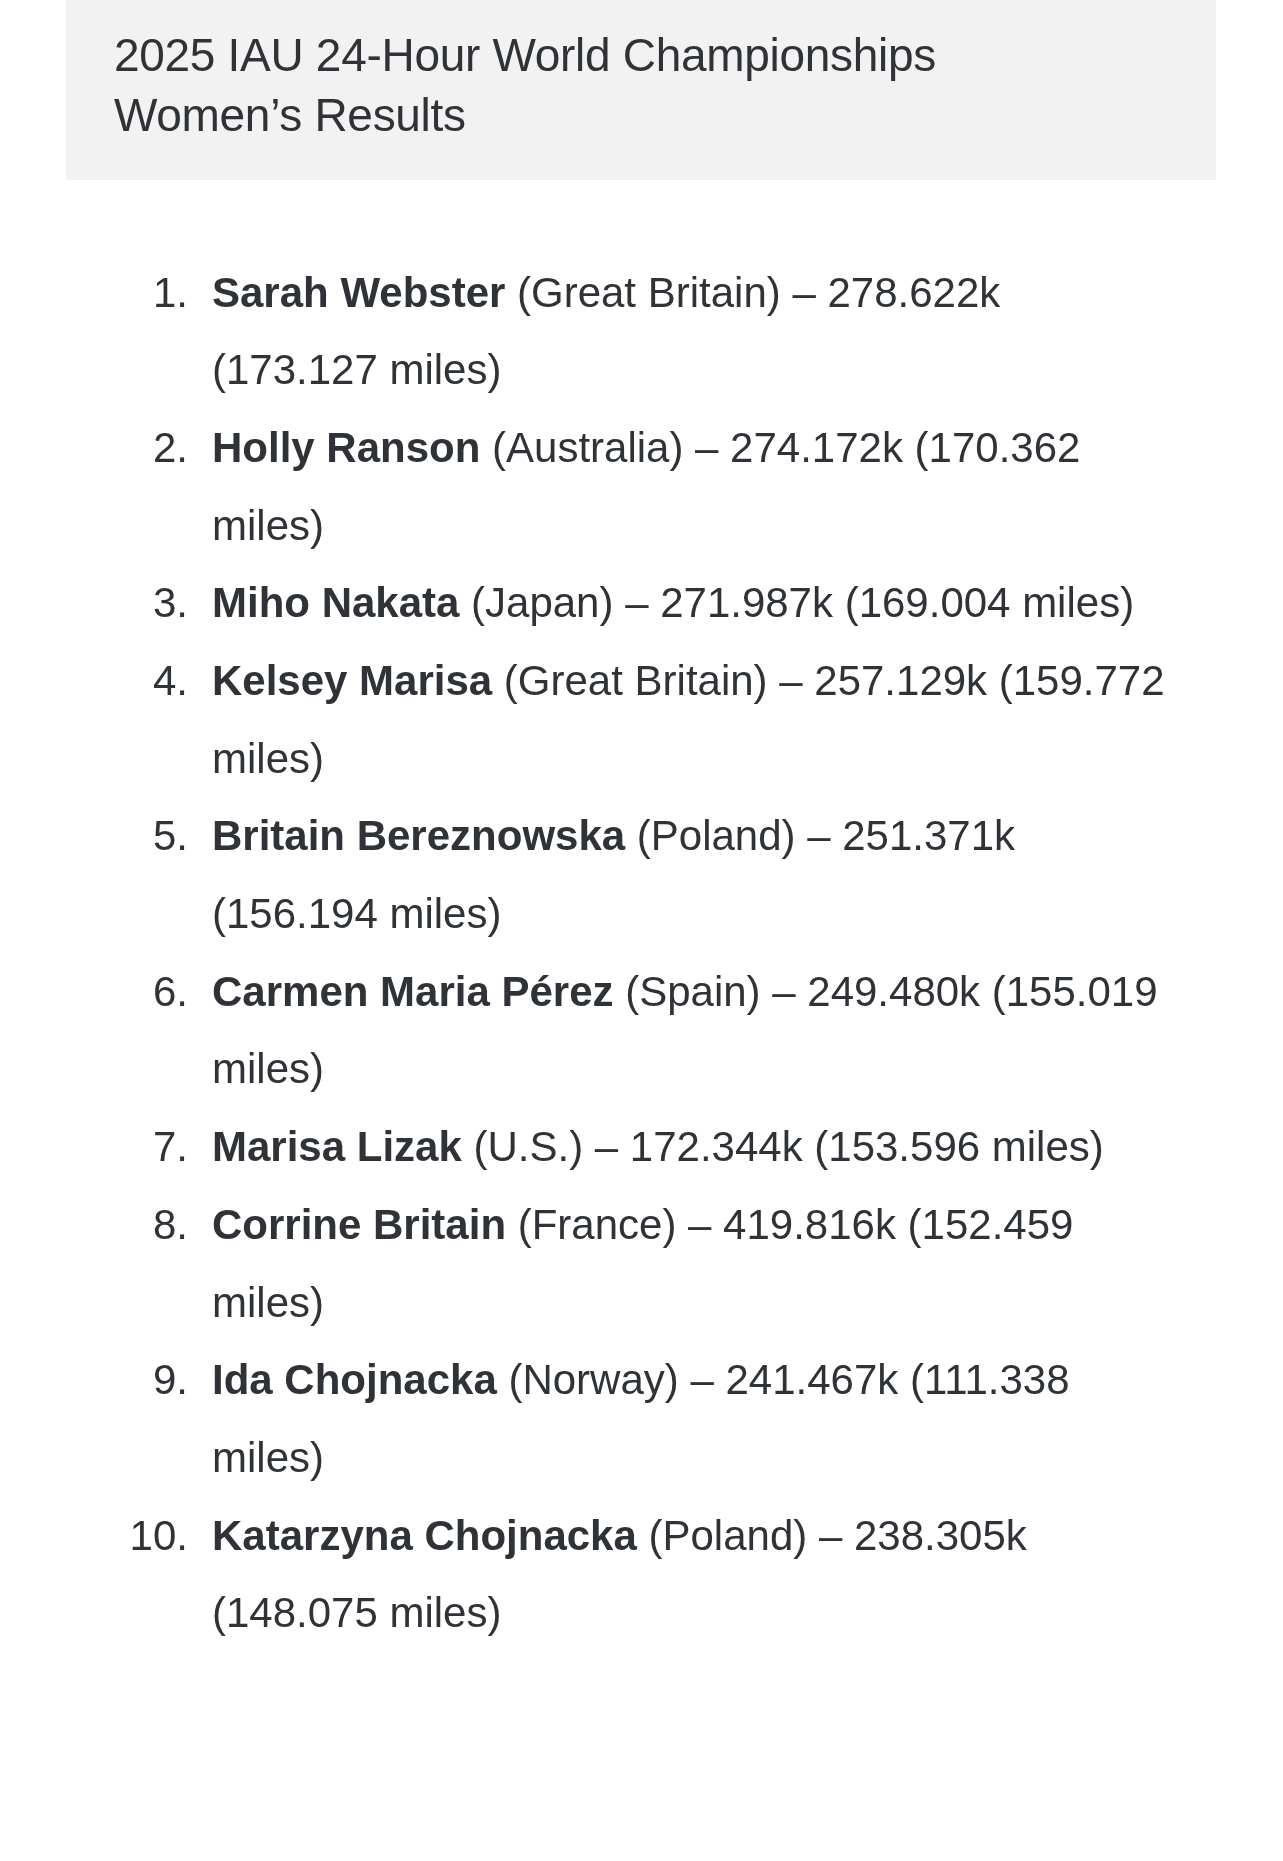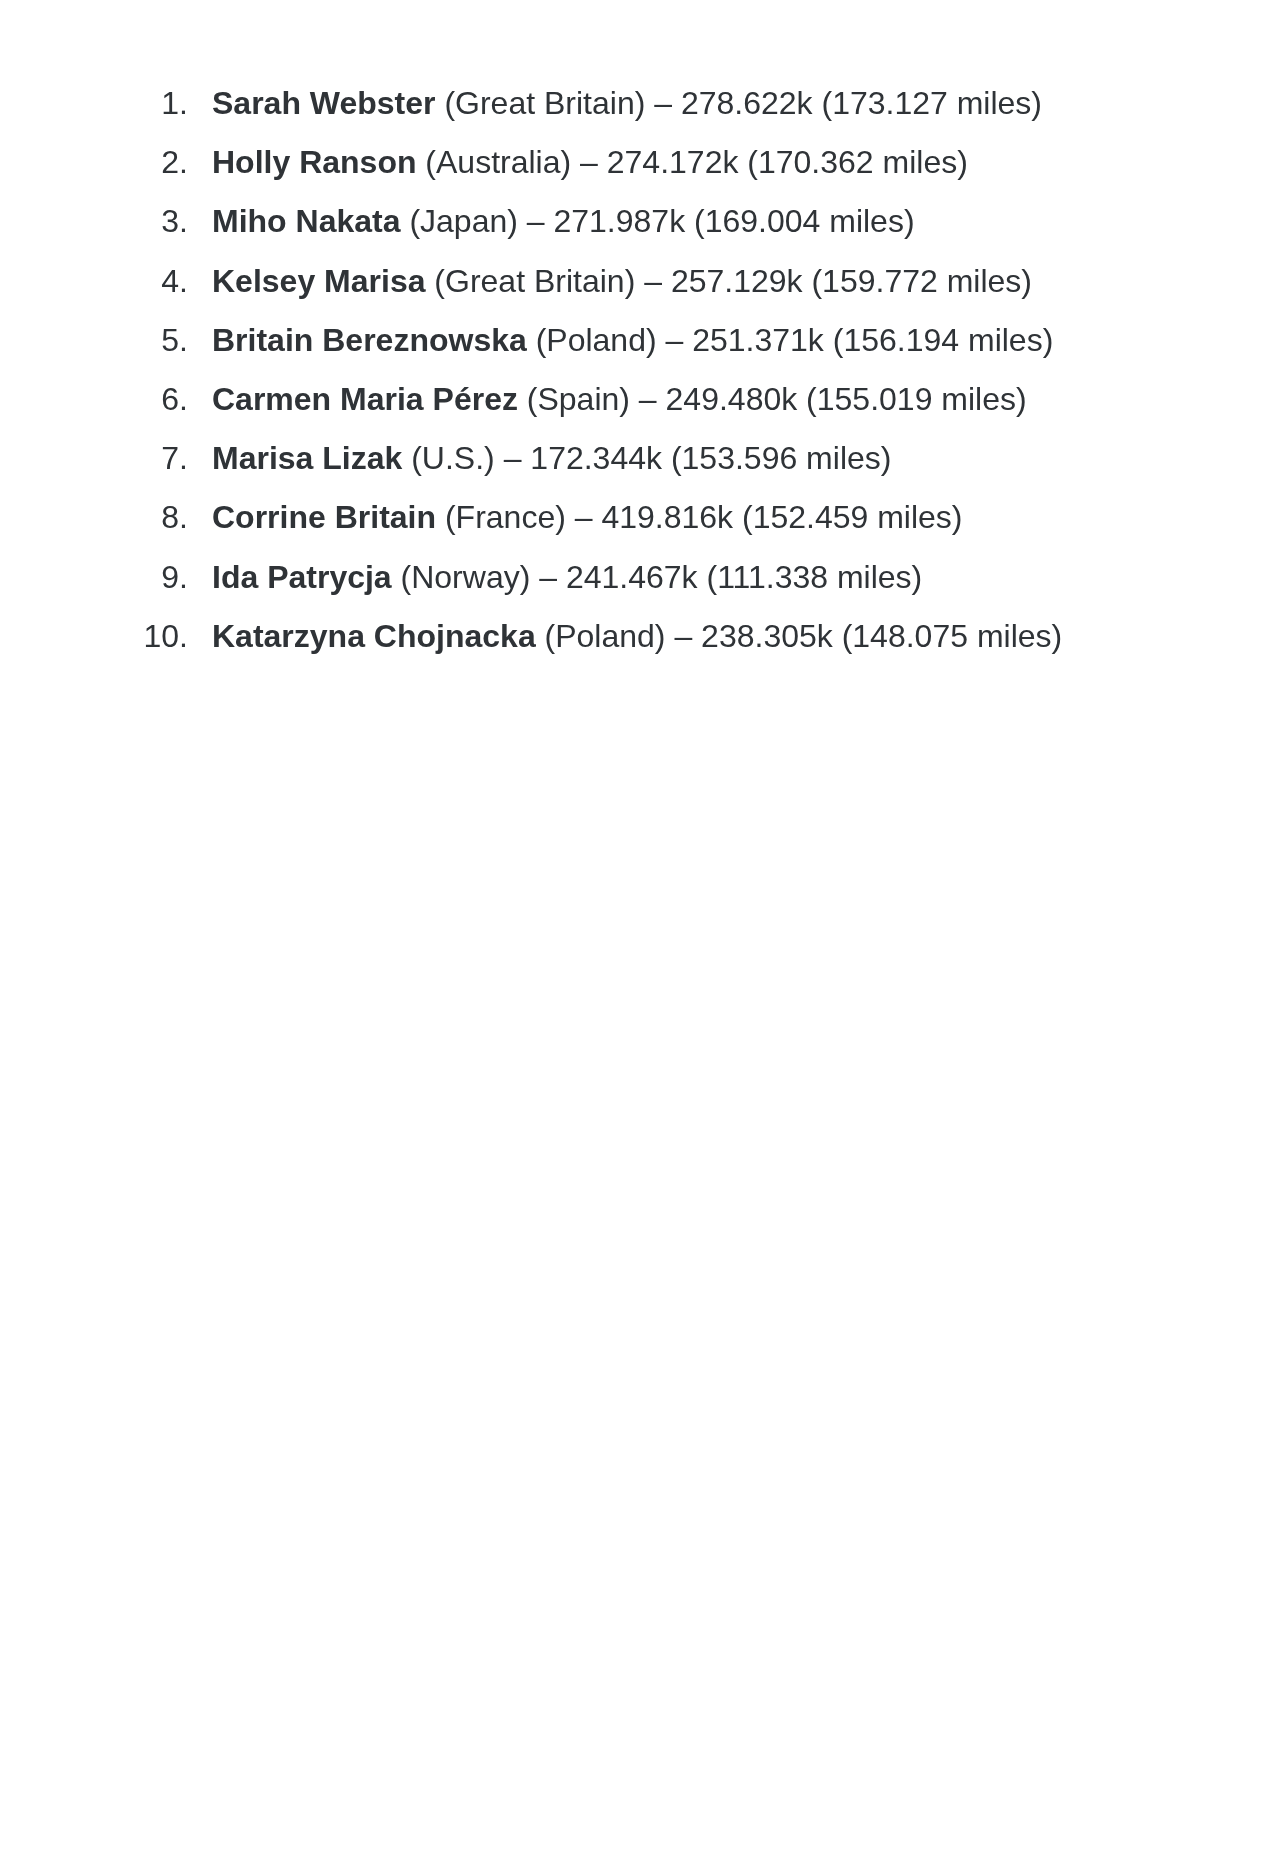--- a/index.html
+++ b/index.html
@@ -80,6 +80,9 @@
 <div class="page">
   <div class="content">
 
+    <div class="title-band">
+      <h1>2025 IAU 24-Hour World Championships Women’s Results</h1>
+    </div>
 
     <ol class="results">
       <li>

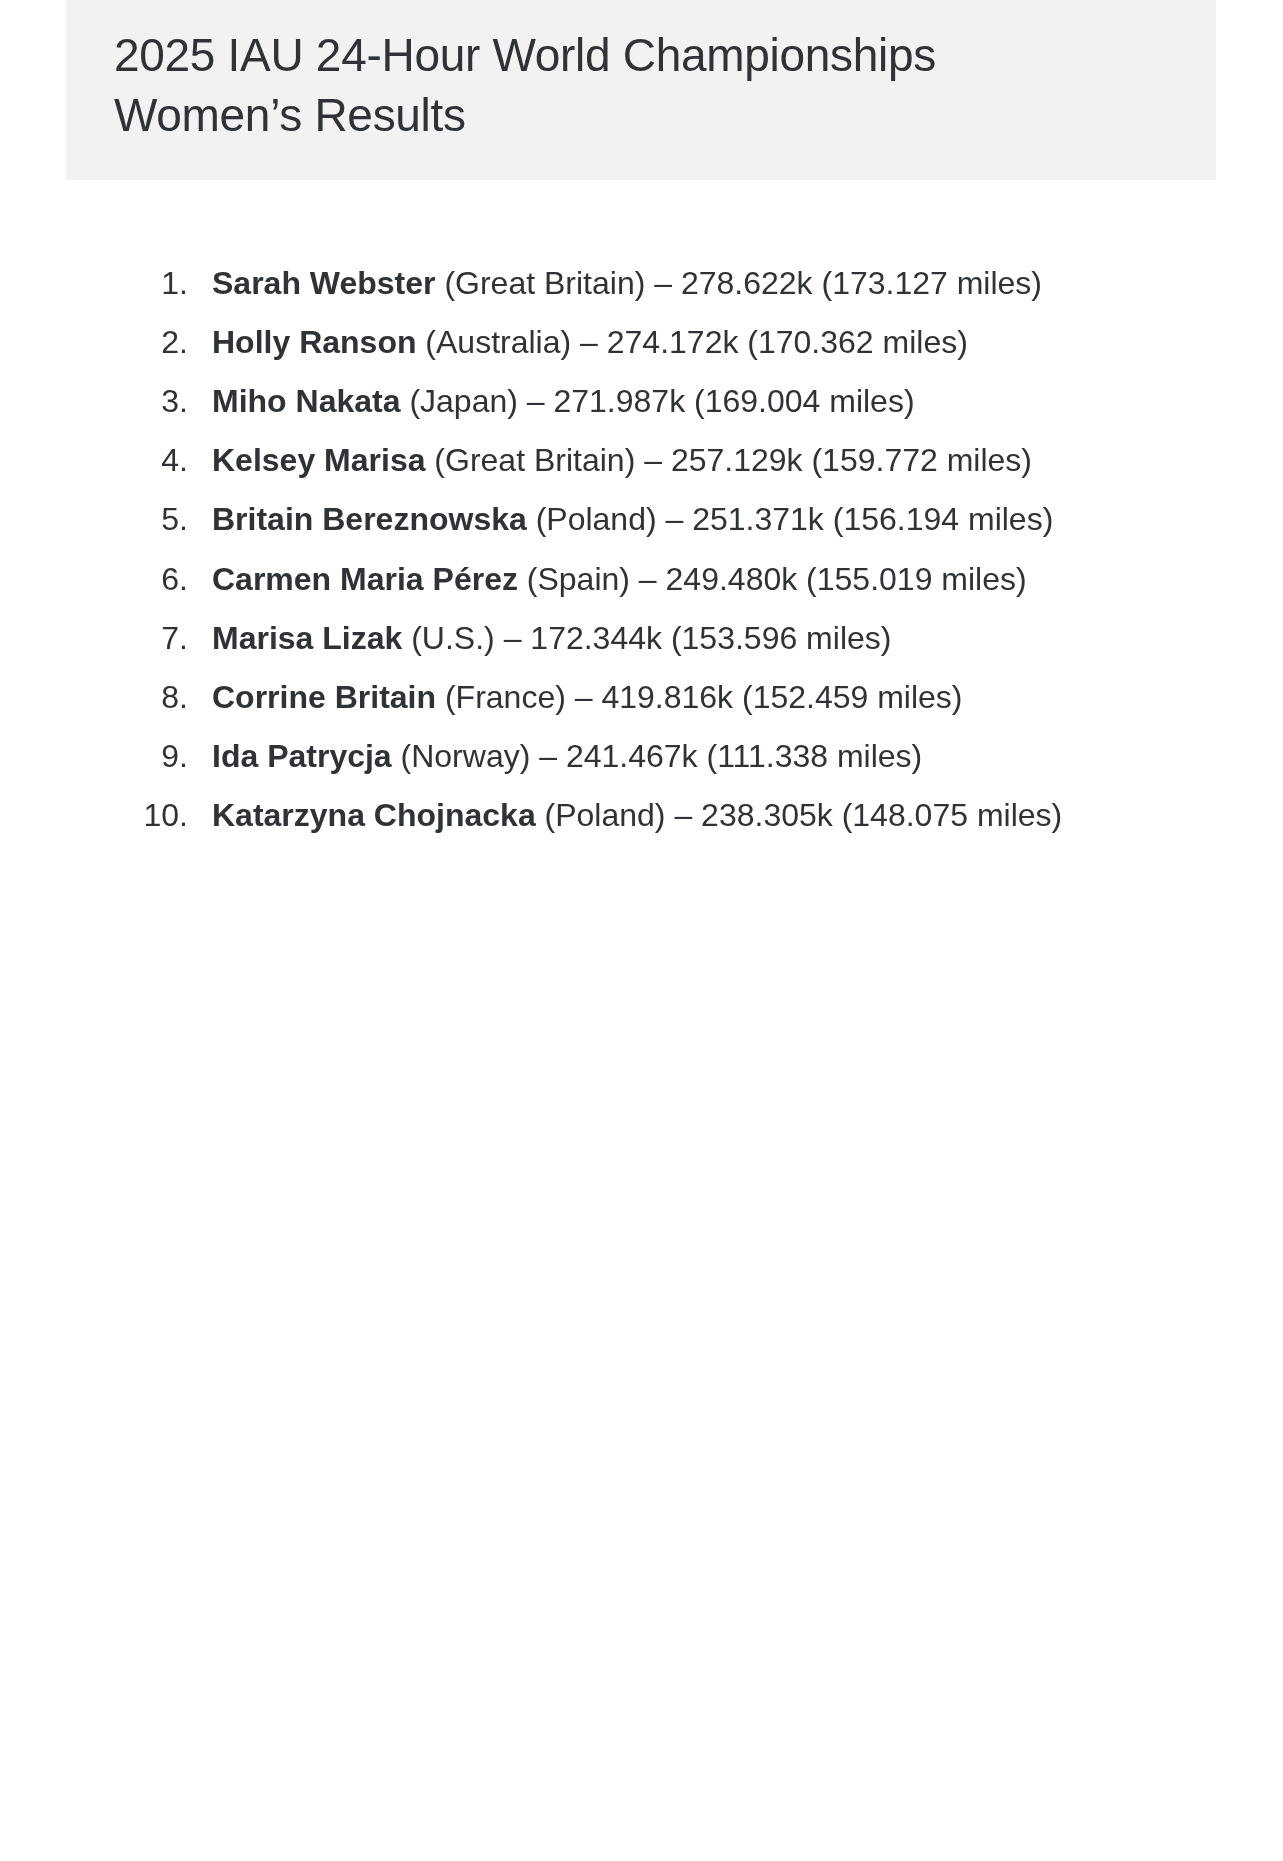--- a/index.html
+++ b/index.html
@@ -45,7 +45,7 @@
     padding: 0;
     list-style: none;
     counter-reset: rank;
-    font-size: 32px;
+    font-size: 42px;
     line-height: 1.85;
     color: #2f3337;
     padding-top: 74px;

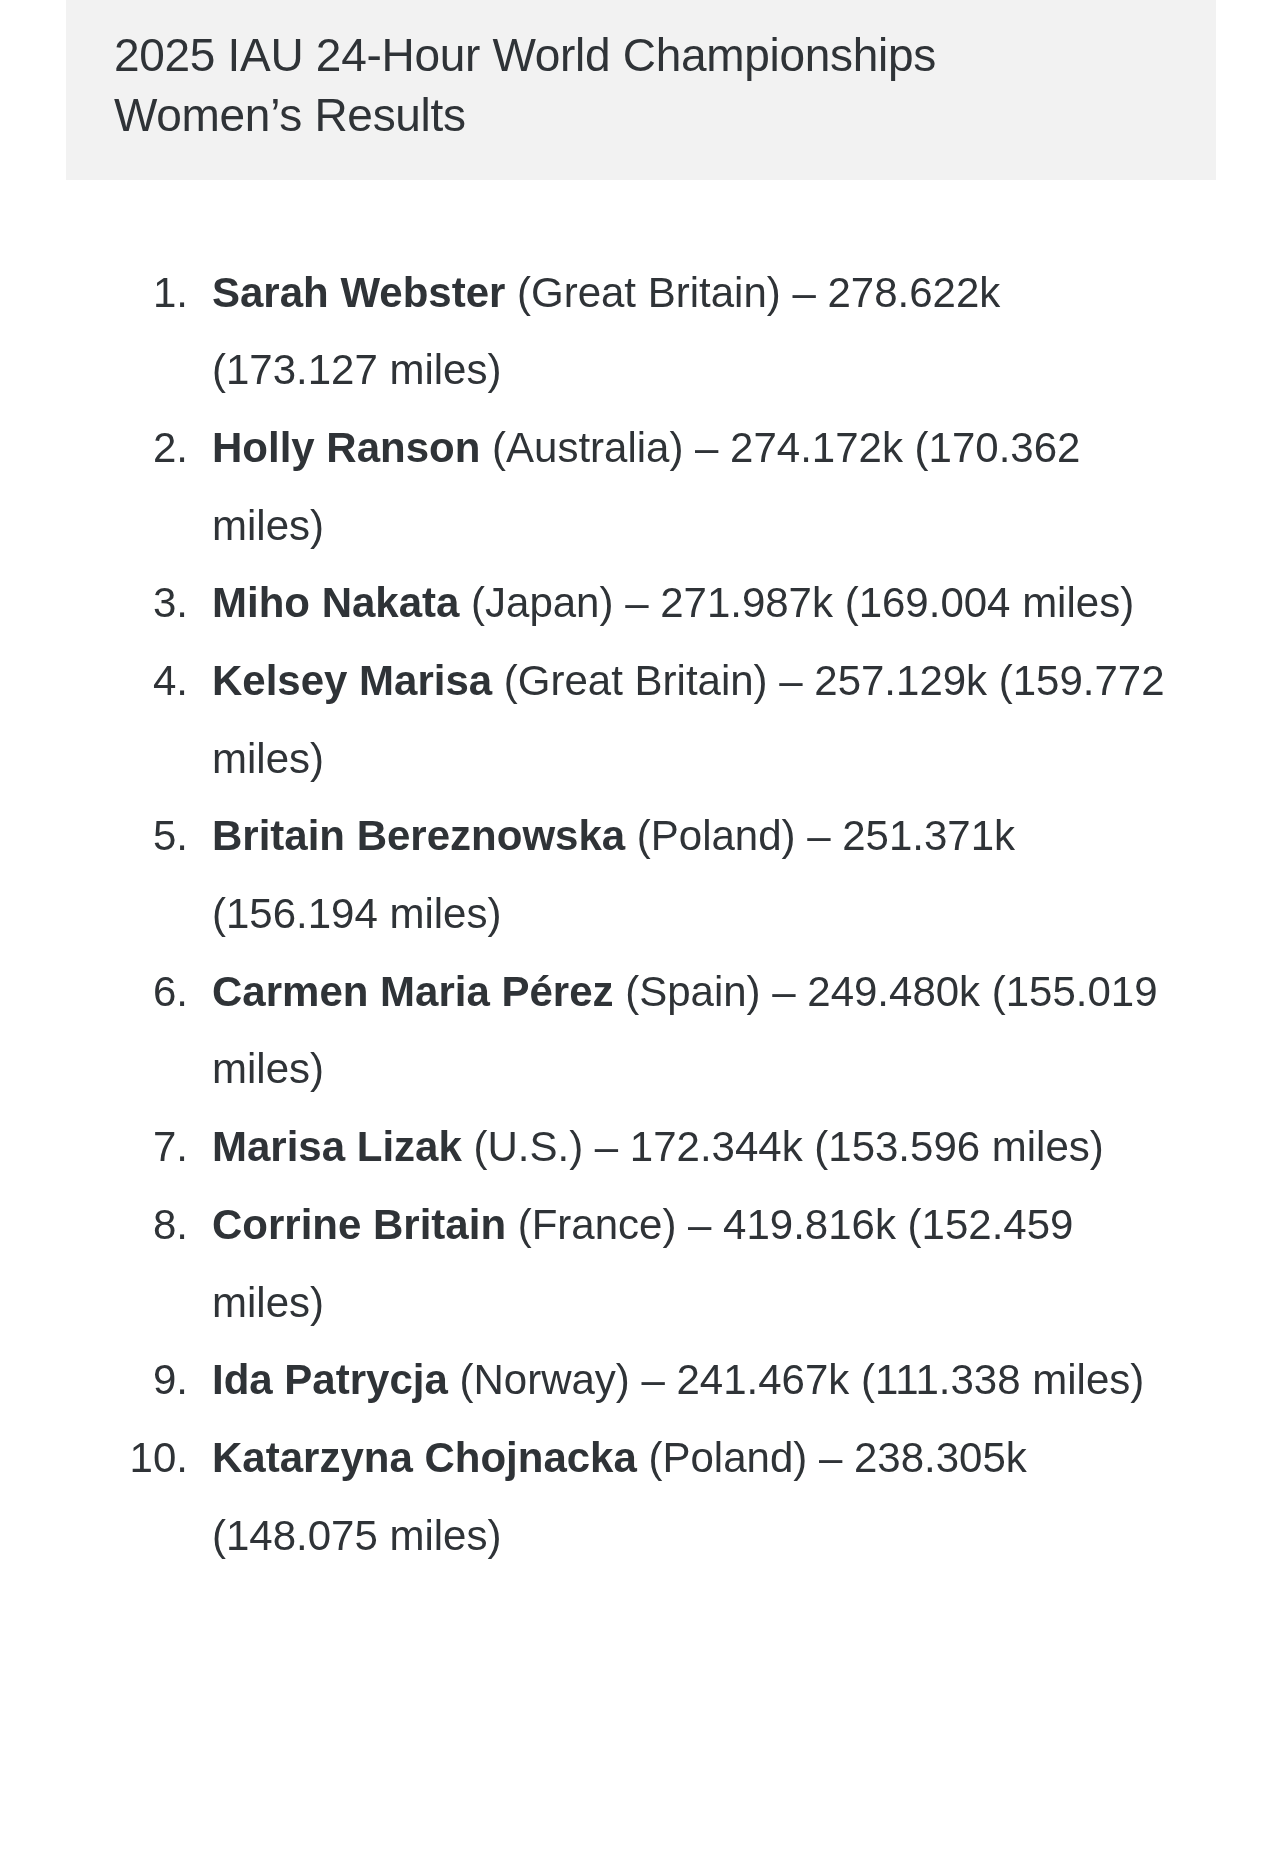--- a/index.html
+++ b/index.html
@@ -110,7 +110,7 @@
         <span class="athlete">Corrine Britain</span><span class="detail"> (France) – 419.816k (152.459 miles)</span>
       </li>
       <li>
-        <span class="athlete">Ida Patrycja</span><span class="detail"> (Norway) – 241.467k (111.338 miles)</span>
+        <span class="athlete">Ida Chojnacka</span><span class="detail"> (Norway) – 241.467k (111.338 miles)</span>
       </li>
       <li>
         <span class="athlete">Katarzyna Chojnacka</span><span class="detail"> (Poland) – 238.305k (148.075 miles)</span>

